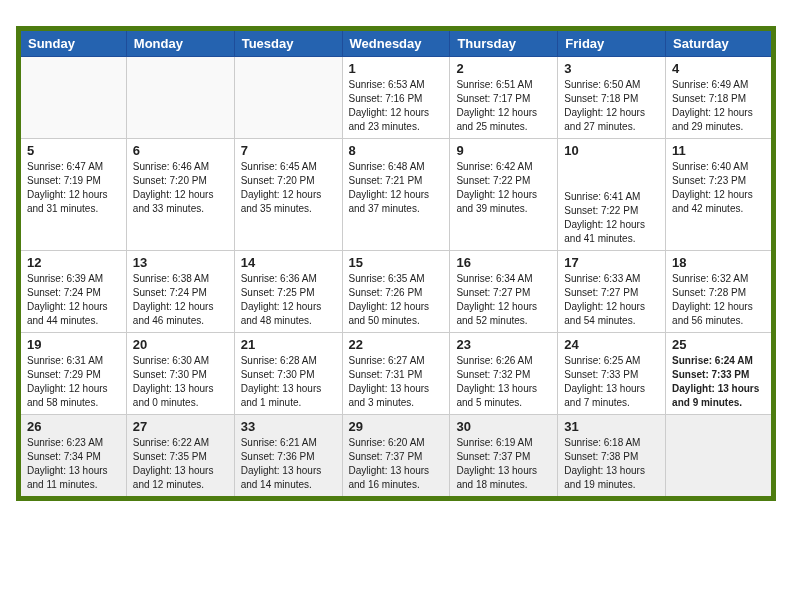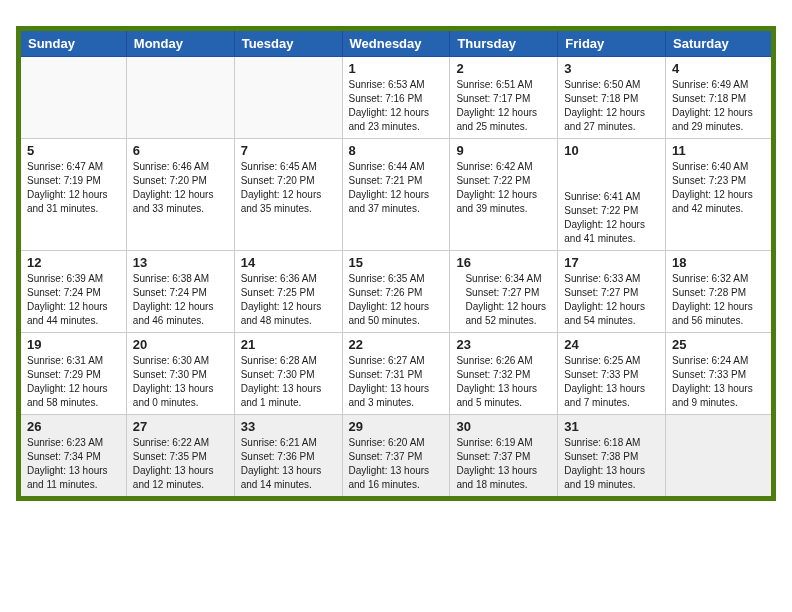--- a/index.html
+++ b/index.html
@@ -163,7 +163,7 @@
         </td>
         <td>
           <span class="day-number">8</span>
-          <div class="day-info" style="white-space: pre-line;">Sunrise: 6:44 AM
+          <div class="day-info" style="white-space: pre-line;">Sunrise: 6:48 AM
 Sunset: 7:21 PM
 Daylight: 12 hours
 and 37 minutes.</div>

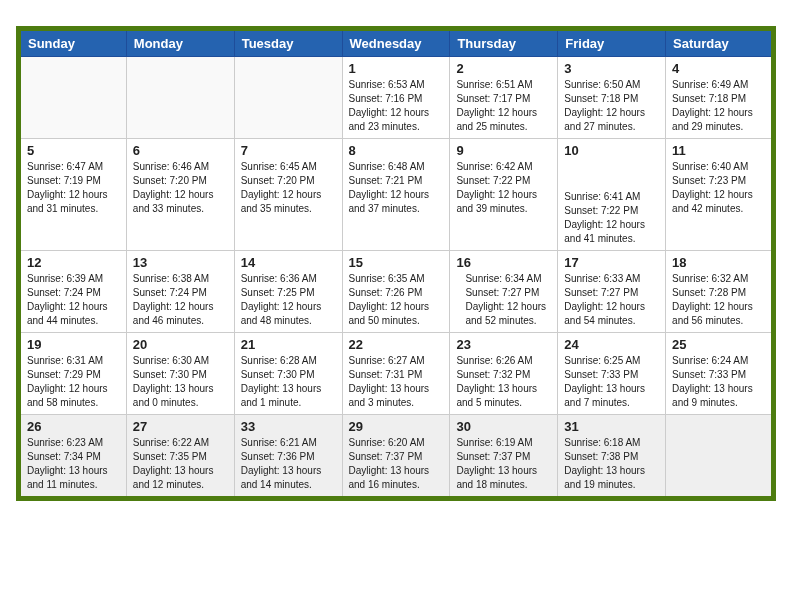--- a/index.html
+++ b/index.html
@@ -221,7 +221,7 @@
         </td>
         <td>
           <span class="day-number">16</span>
-          <div class="day-info" style="white-space: pre-line; margin-left: 9px;">Sunrise: 6:34 AM
+          <div class="day-info" style="white-space: pre-line;">Sunrise: 6:34 AM
 Sunset: 7:27 PM
 Daylight: 12 hours
 and 52 minutes.</div>

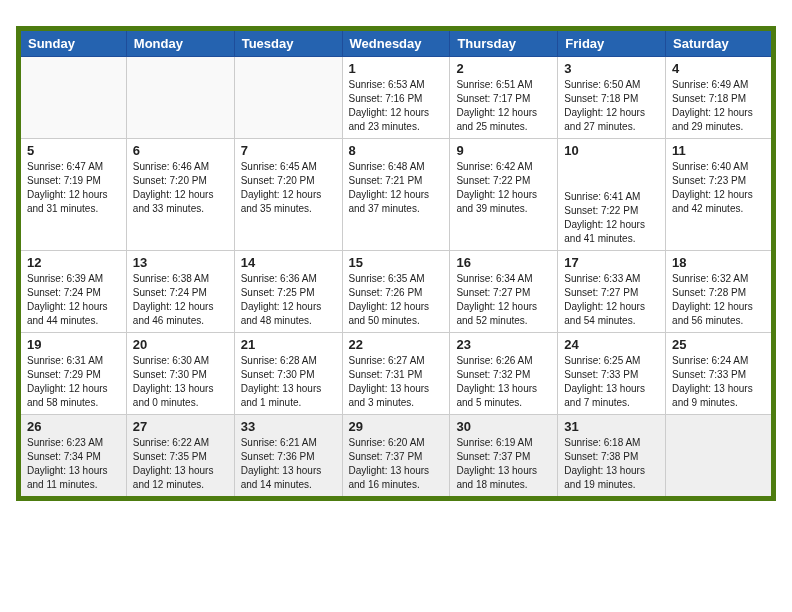--- a/index.html
+++ b/index.html
@@ -286,7 +286,7 @@
         </td>
         <td>
           <span class="day-number">25</span>
-          <div class="day-info" style="white-space: pre-line;">Sunrise: 6:24 AM
+          <div class="day-info" style="white-space: pre-line; font-weight: bold;">Sunrise: 6:24 AM
 Sunset: 7:33 PM
 Daylight: 13 hours
 and 9 minutes.</div>

